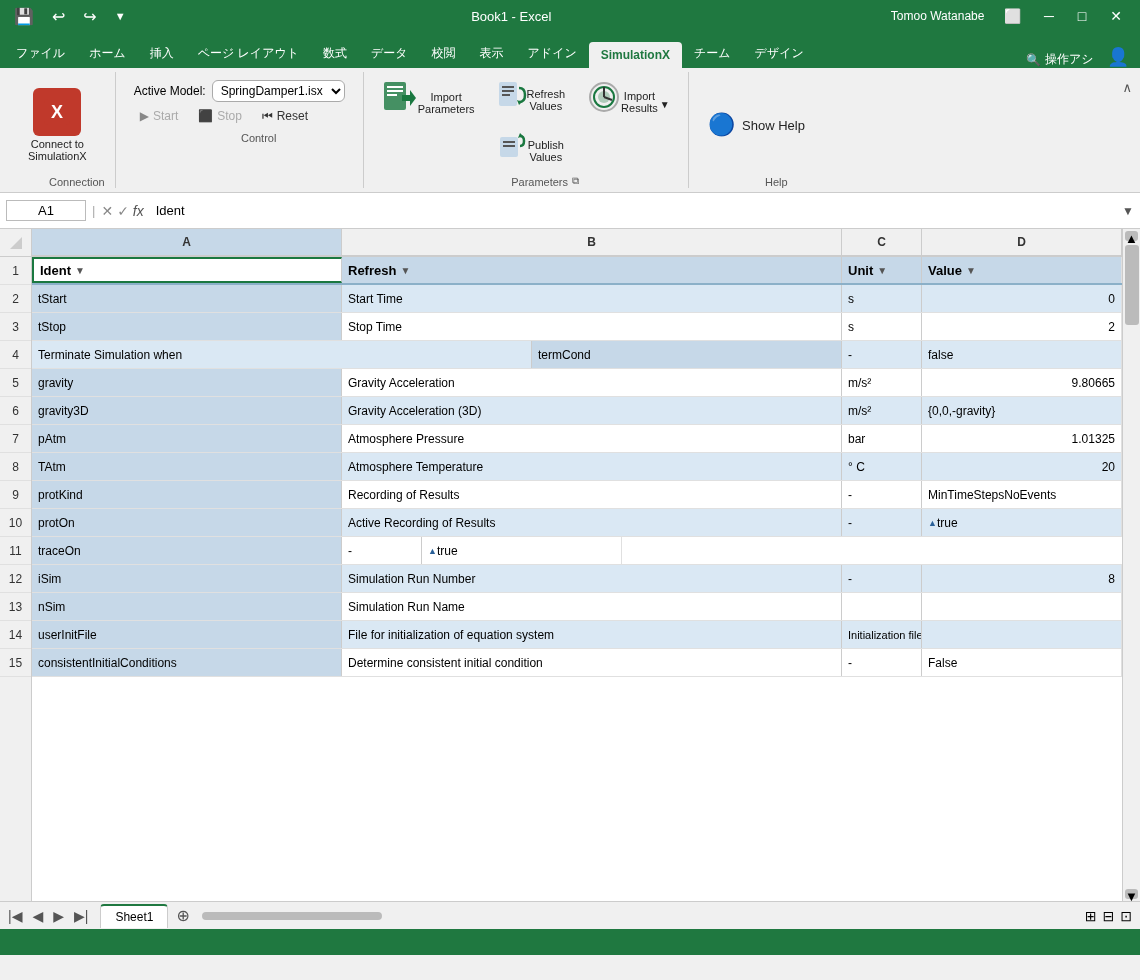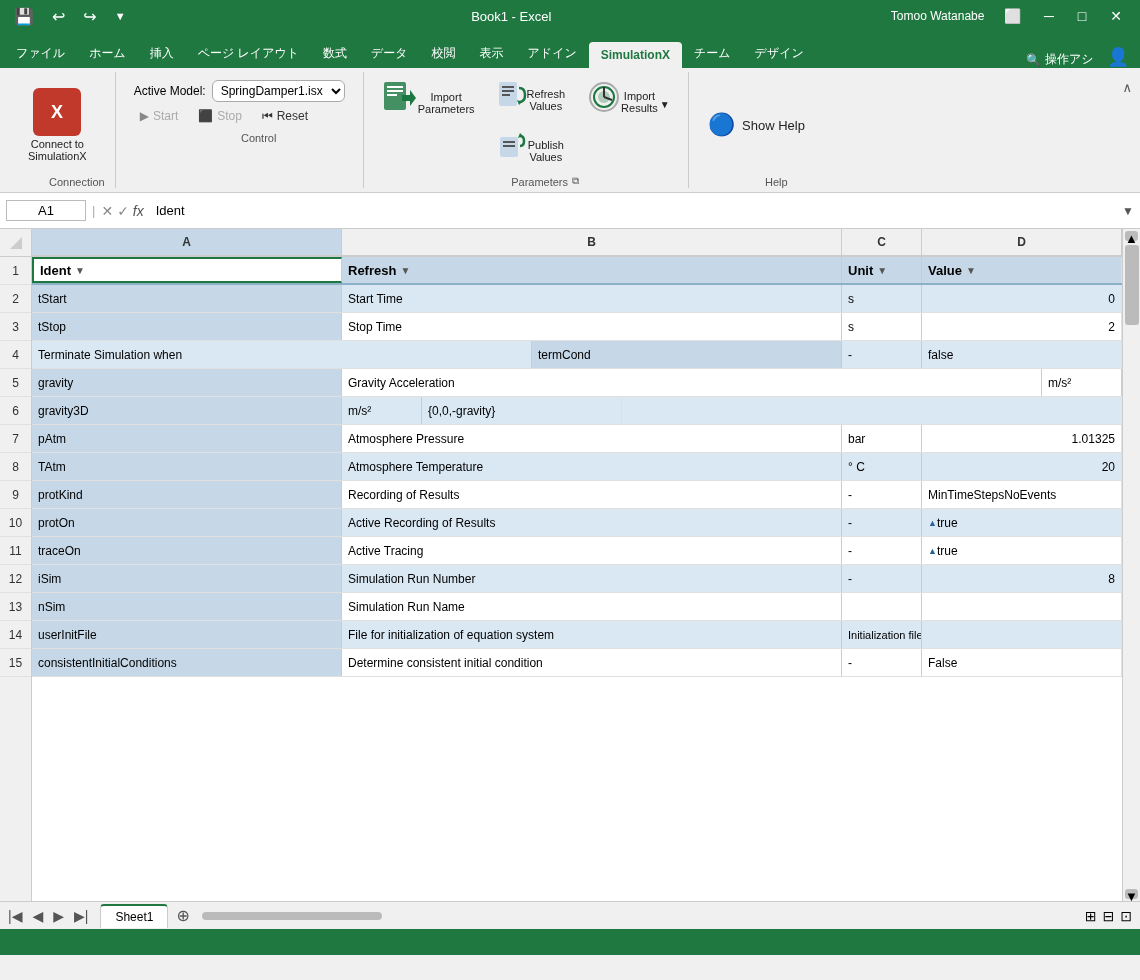--- a/index.html
+++ b/index.html
@@ -568,6 +568,7 @@
       <div class="cell col-a">gravity</div>
       <div class="cell col-b">Gravity Acceleration</div>
       <div class="cell col-c">m/s²</div>
+      <div class="cell col-d">9.80665</div>
     </div>
     <div class="grid-row even">
       <div class="cell col-a">gravity3D</div>

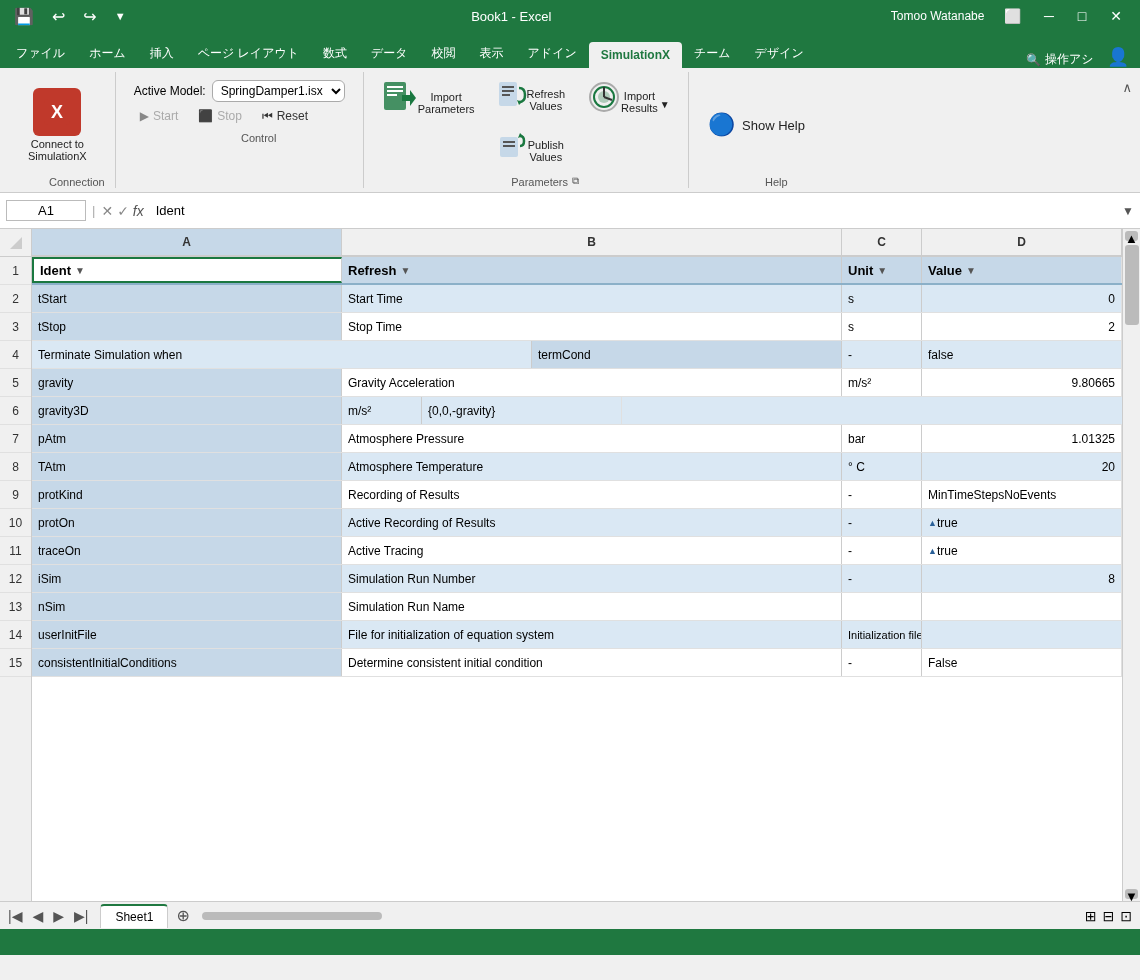--- a/index.html
+++ b/index.html
@@ -572,6 +572,7 @@
     </div>
     <div class="grid-row even">
       <div class="cell col-a">gravity3D</div>
+      <div class="cell col-b">Gravity Acceleration (3D)</div>
       <div class="cell col-c">m/s²</div>
       <div class="cell col-d left-align">{0,0,-gravity}</div>
     </div>

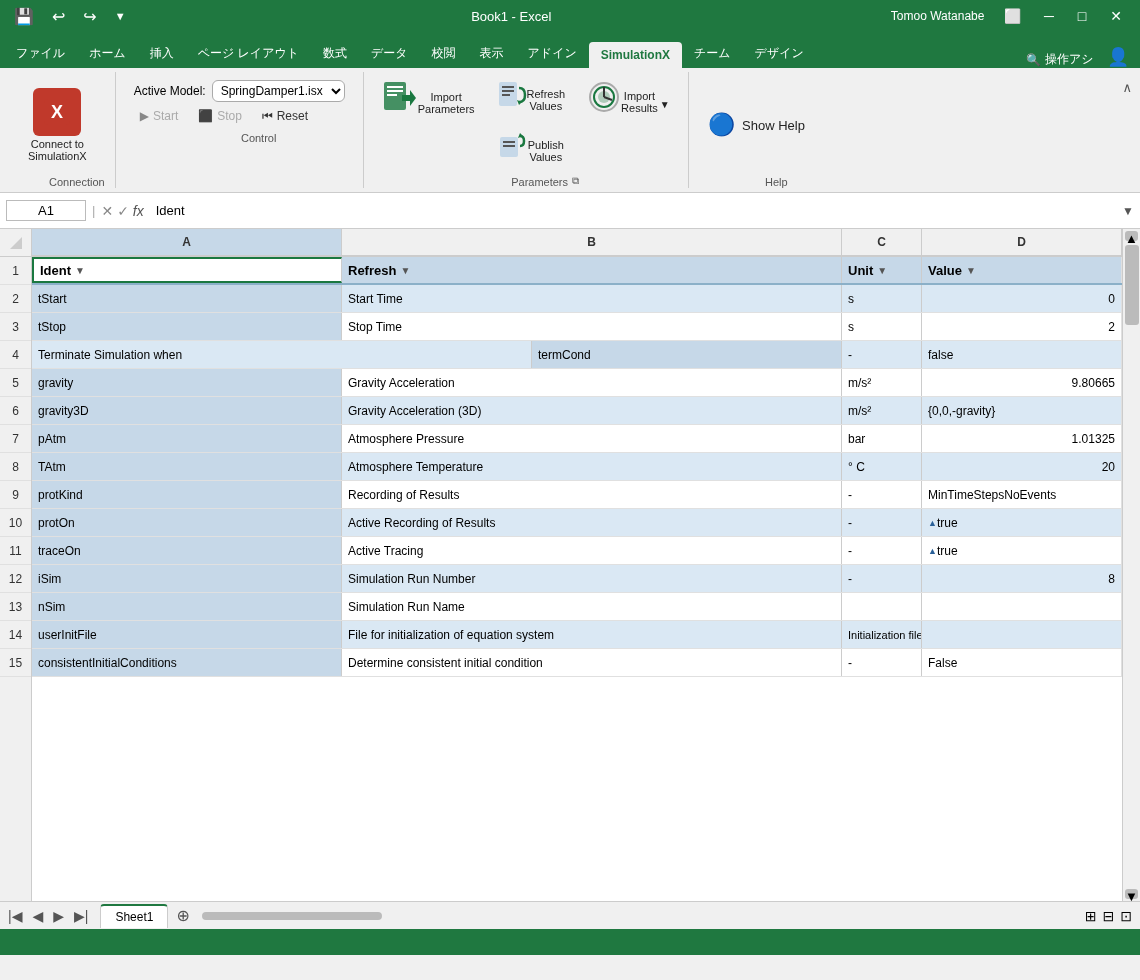--- a/index.html
+++ b/index.html
@@ -605,7 +605,6 @@
     </div>
     <div class="grid-row odd">
       <div class="cell col-a">traceOn</div>
-      <div class="cell col-b">Active Tracing</div>
       <div class="cell col-c">-</div>
       <div class="cell col-d left-align">
         <span class="tri">▲</span>

